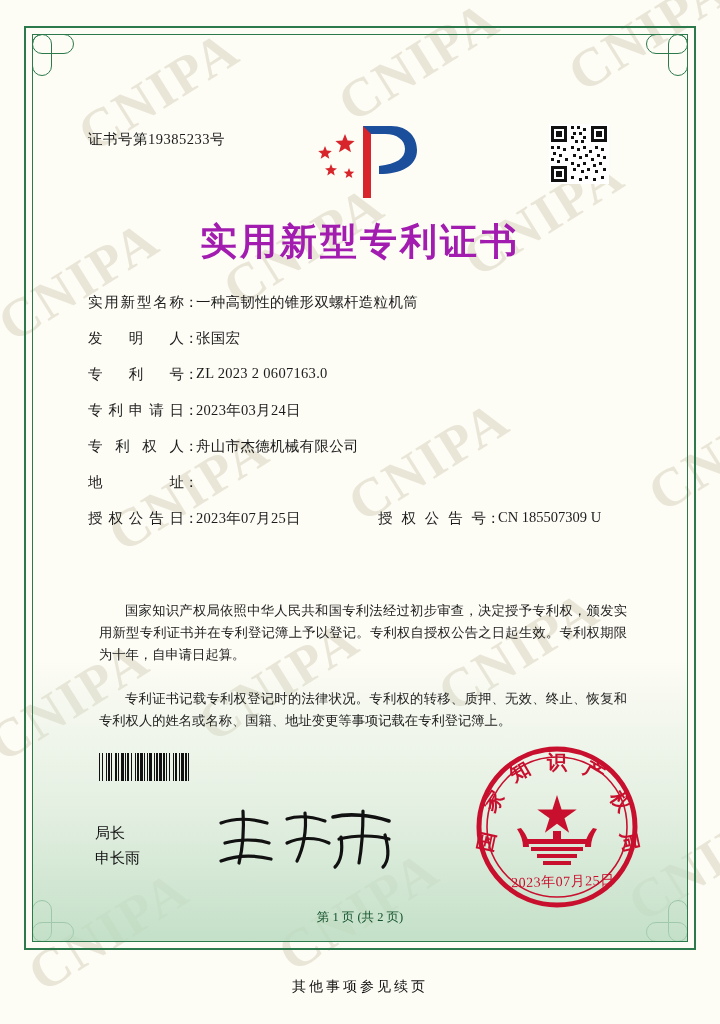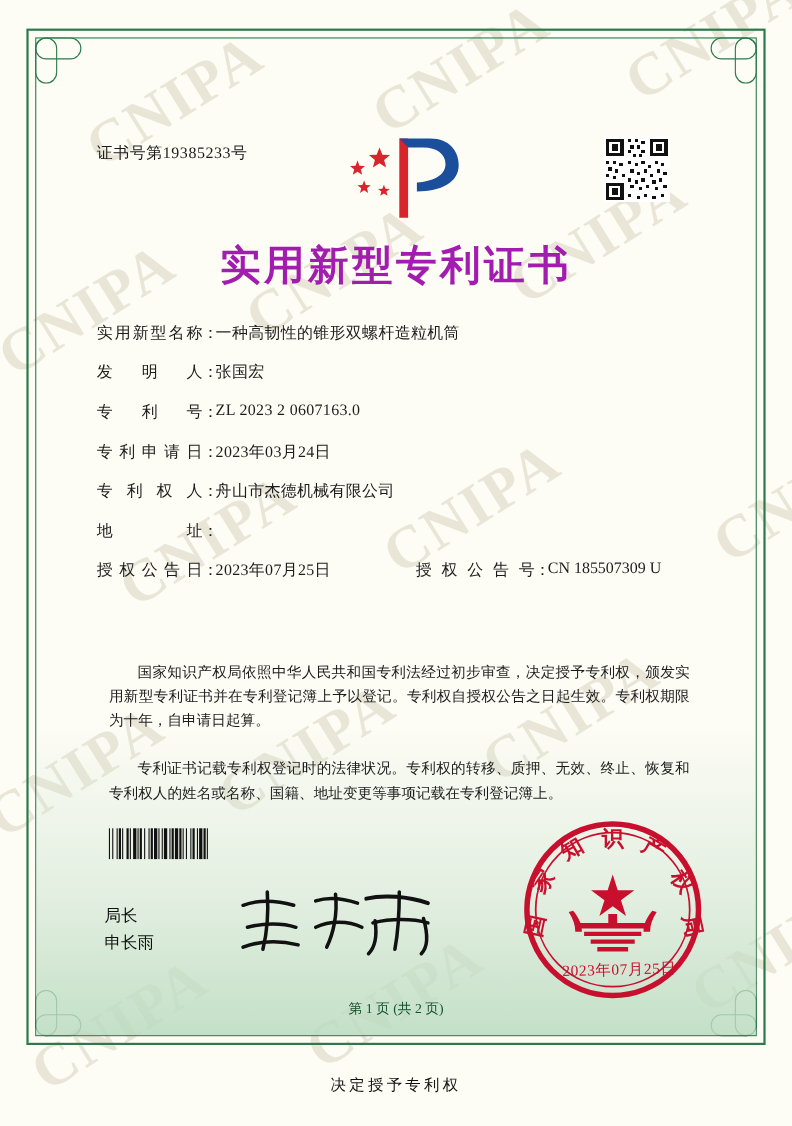--- a/index.html
+++ b/index.html
@@ -513,6 +513,6 @@
   </div>
 </div>
 
-<div class="footer-note">决定授予专利权</div>
+<div class="footer-note">其他事项参见续页</div>
 
 </body></html>

